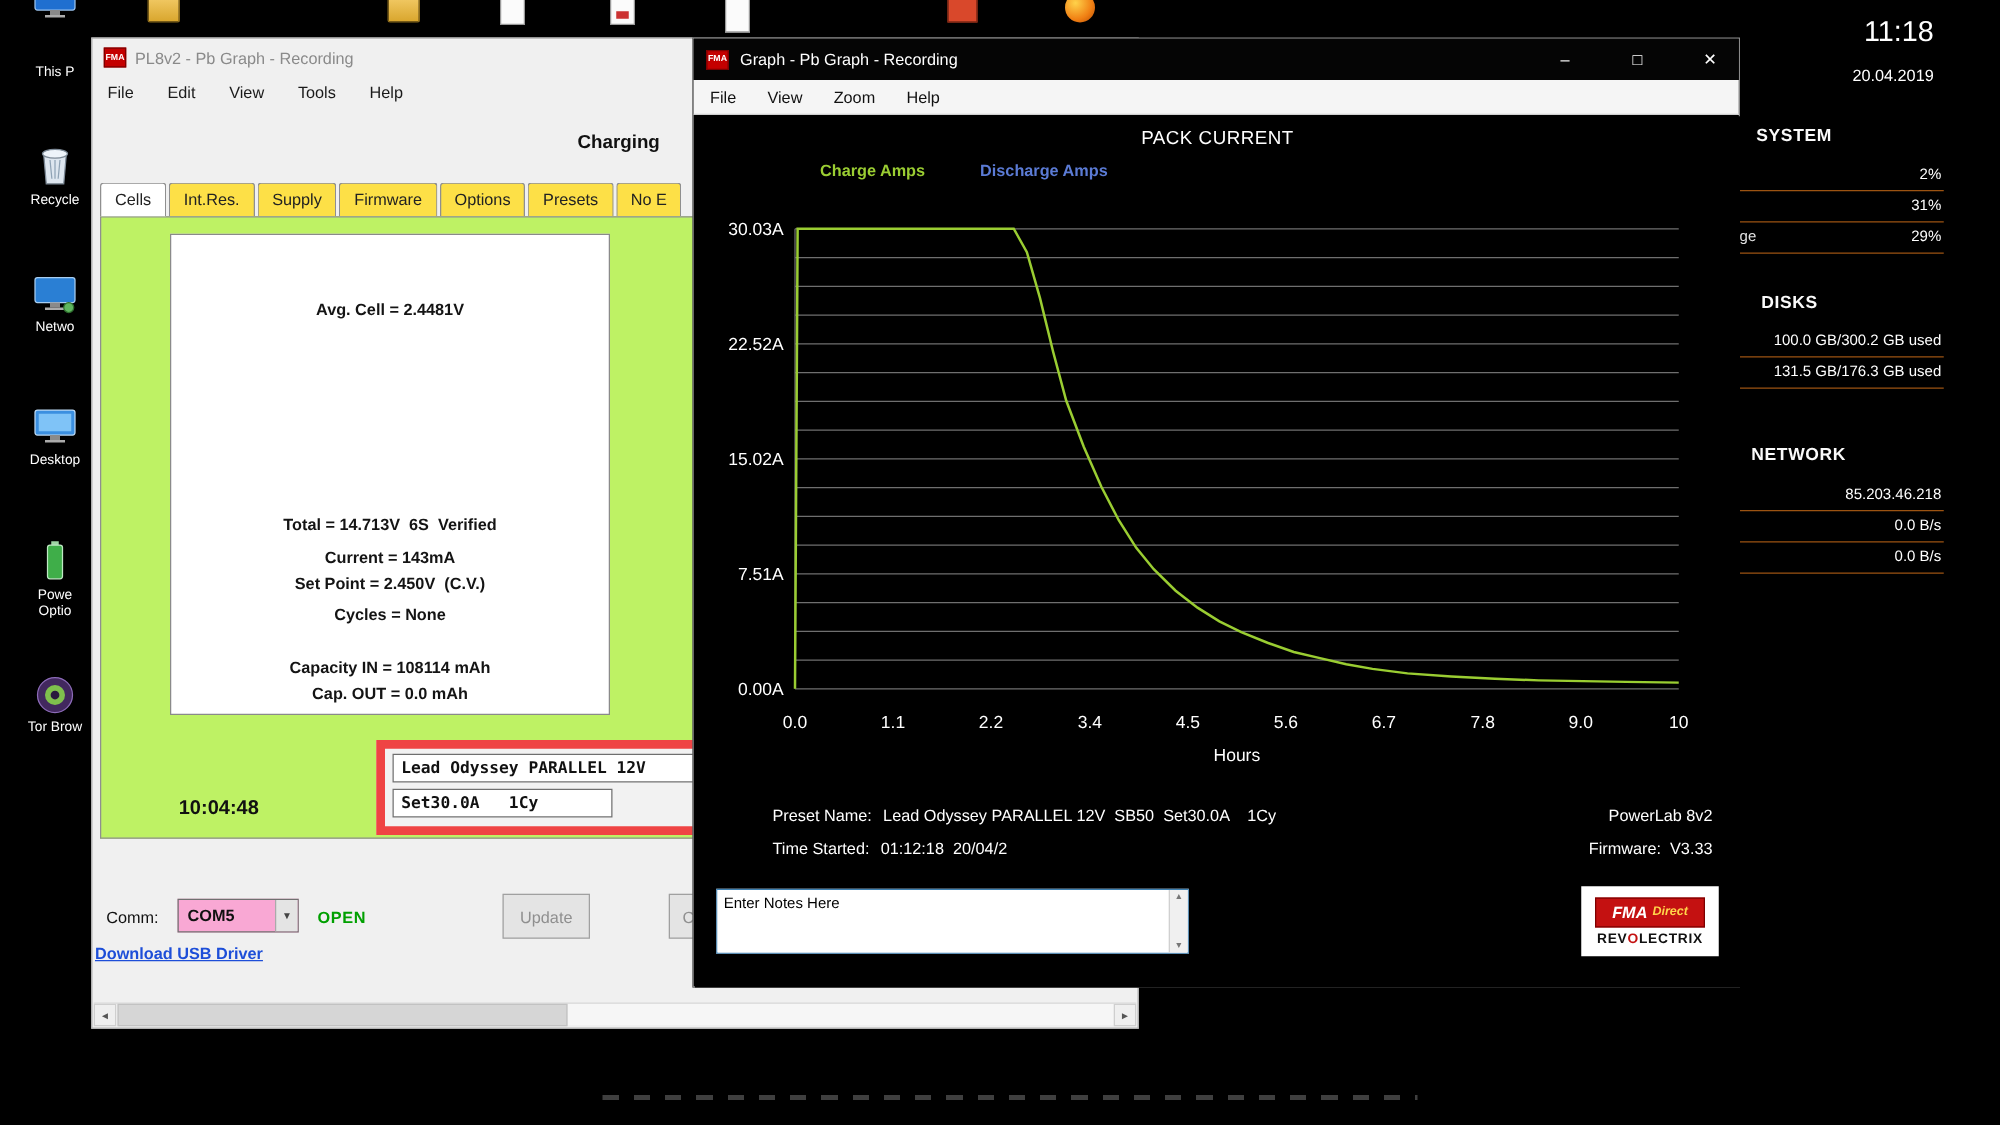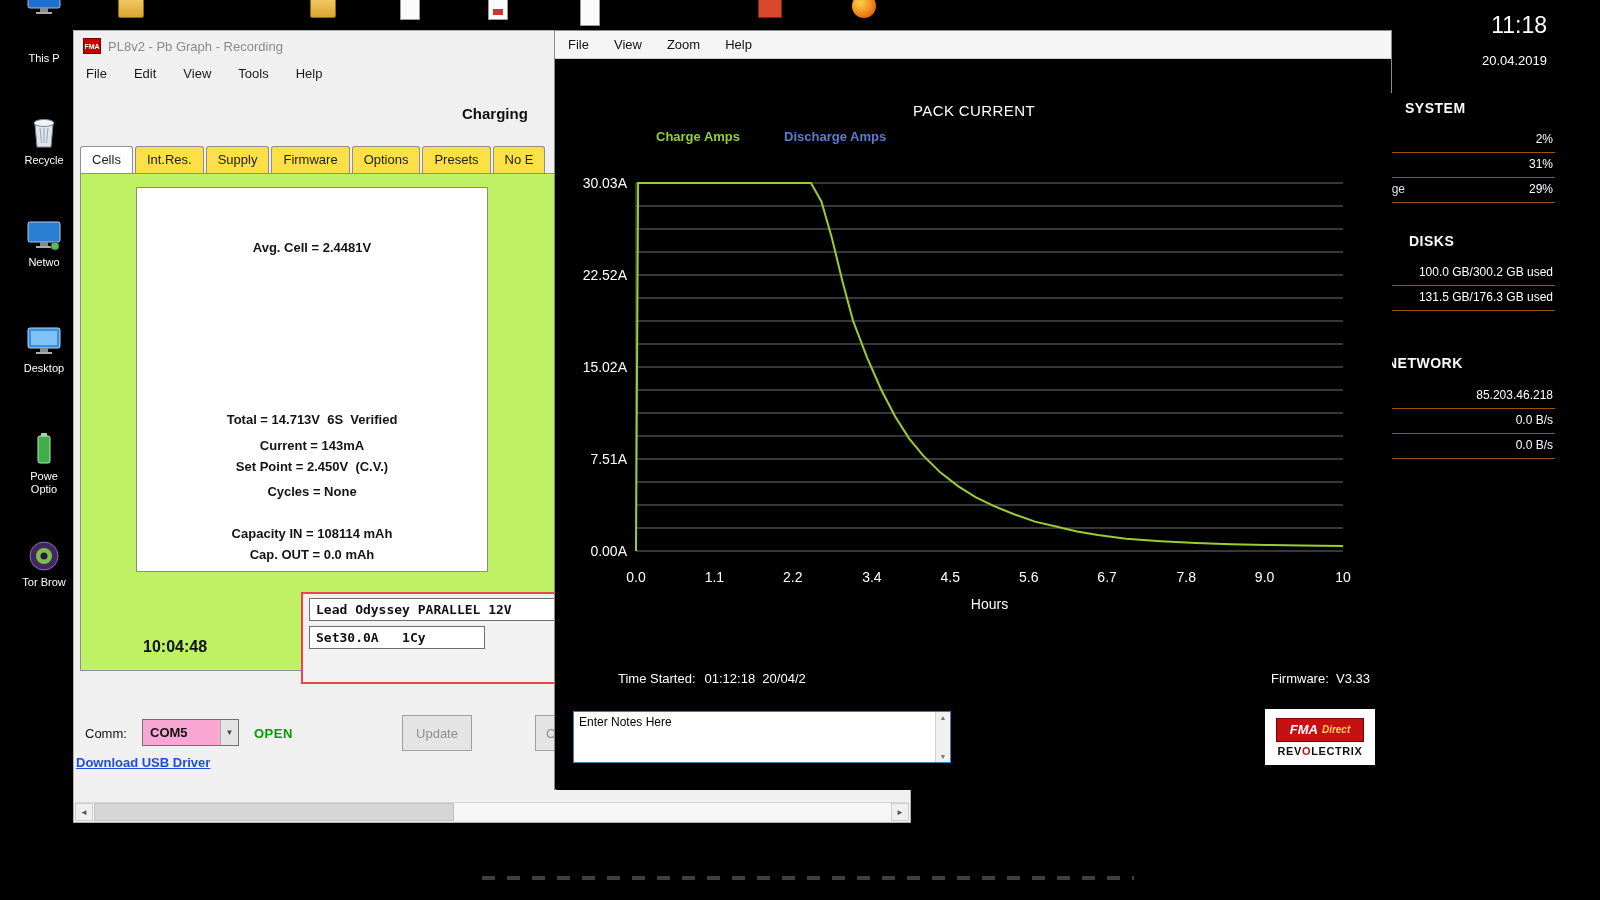--- a/index.html
+++ b/index.html
@@ -218,6 +218,15 @@
   </div>
 
   <div class="win graph">
+    <div class="titlebar">
+      <div class="fma-badge">FMA</div>
+      <div class="titletext">Graph - Pb Graph - Recording</div>
+      <div class="gt-controls">
+        <div class="gt-btn">–</div>
+        <div class="gt-btn">□</div>
+        <div class="gt-btn">✕</div>
+      </div>
+    </div>
     <div class="menubar">
       <span class="menu-item">File</span>
       <span class="menu-item">View</span>

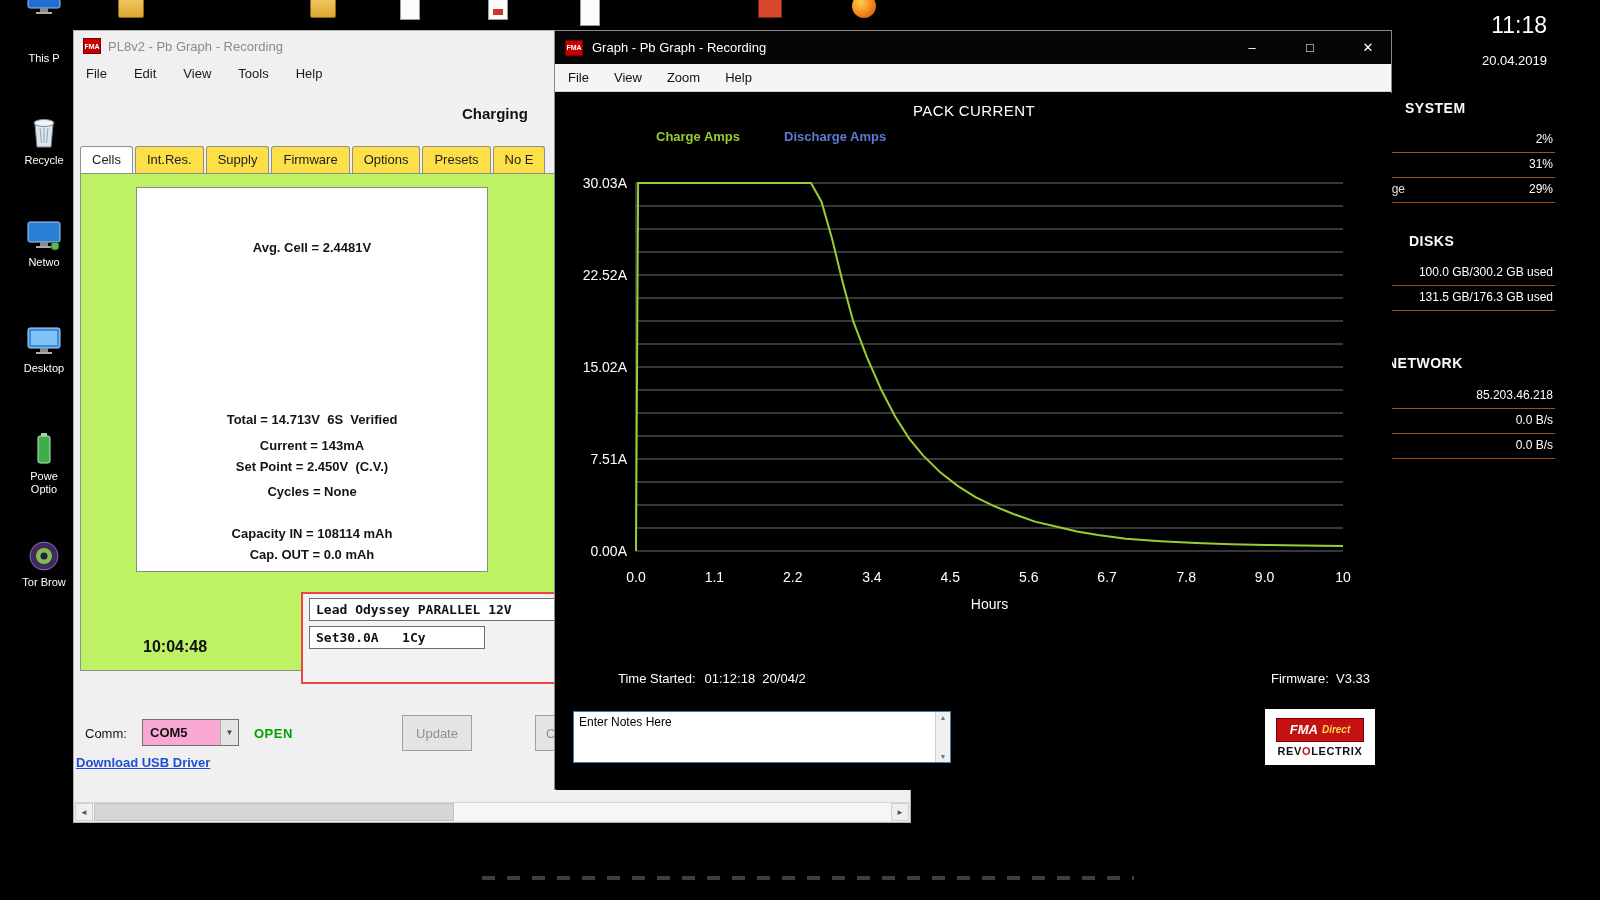--- a/index.html
+++ b/index.html
@@ -329,7 +329,7 @@
       </div>
     </div>
 
-    <div class="wtitle" style="left:10px; top:347px">NETWORK</div>
+    <div class="wtitle" style="left:24px; top:347px">NETWORK</div>
     <div class="wrows" style="top:376px">
       <div class="wrow">
         <span class="frag">ss</span>

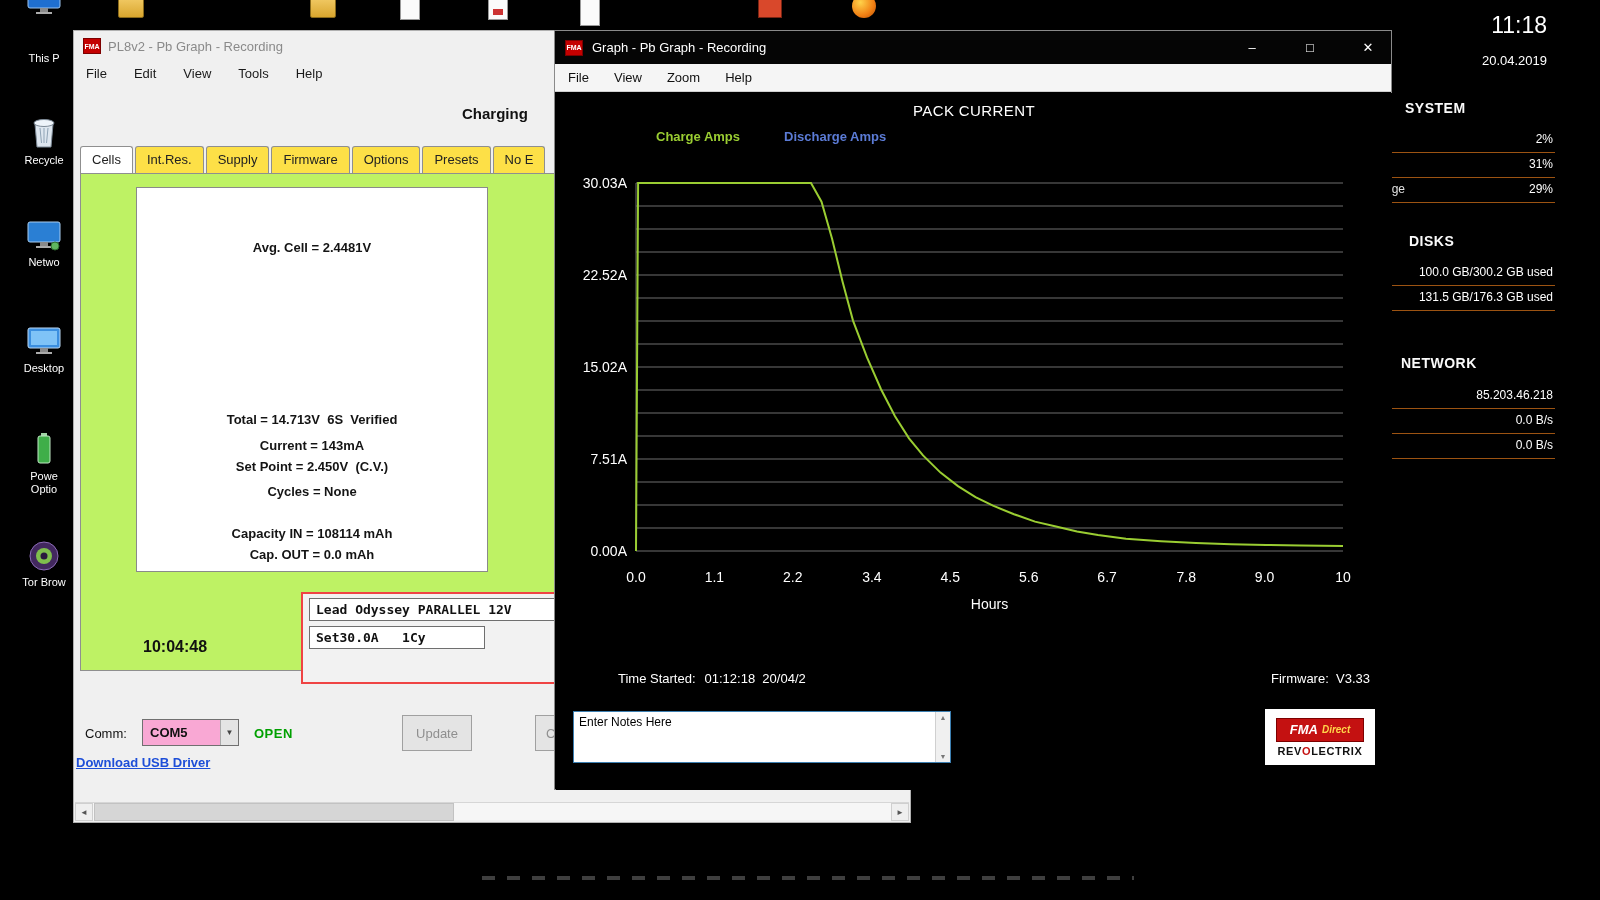--- a/index.html
+++ b/index.html
@@ -34,7 +34,7 @@
   .cellbox { position:absolute; left:55px; top:13px; width:352px; height:385px; border:1px solid #8a8a8a; background:#fff; }
   .cellline { position:absolute; width:100%; text-align:center; font-size:13px; font-weight:bold; color:#141414; white-space:pre; }
   .elapsed { position:absolute; left:62px; top:464px; font-size:16px; font-weight:bold; color:#111; }
-  .preset-wrap { position:absolute; left:220px; top:418px; width:330px; height:92px; border:2px solid #ef4444; background:#f2f2f2; padding:4px 6px; }
+  .preset-wrap { position:absolute; left:220px; top:418px; width:330px; height:76px; border:7px solid #ef4444; background:#f2f2f2; padding:4px 6px; }
   .preset-row { border:1px solid #6f6f6f; background:#fff; font-family:"DejaVu Sans Mono", monospace; font-size:13px; font-weight:bold; color:#111; padding:3px 6px; white-space:pre; overflow:hidden; }
   .preset-row.r2 { width:176px; margin-top:5px; }
   .comm-label { position:absolute; left:11px; top:695px; font-size:13px; color:#111; }

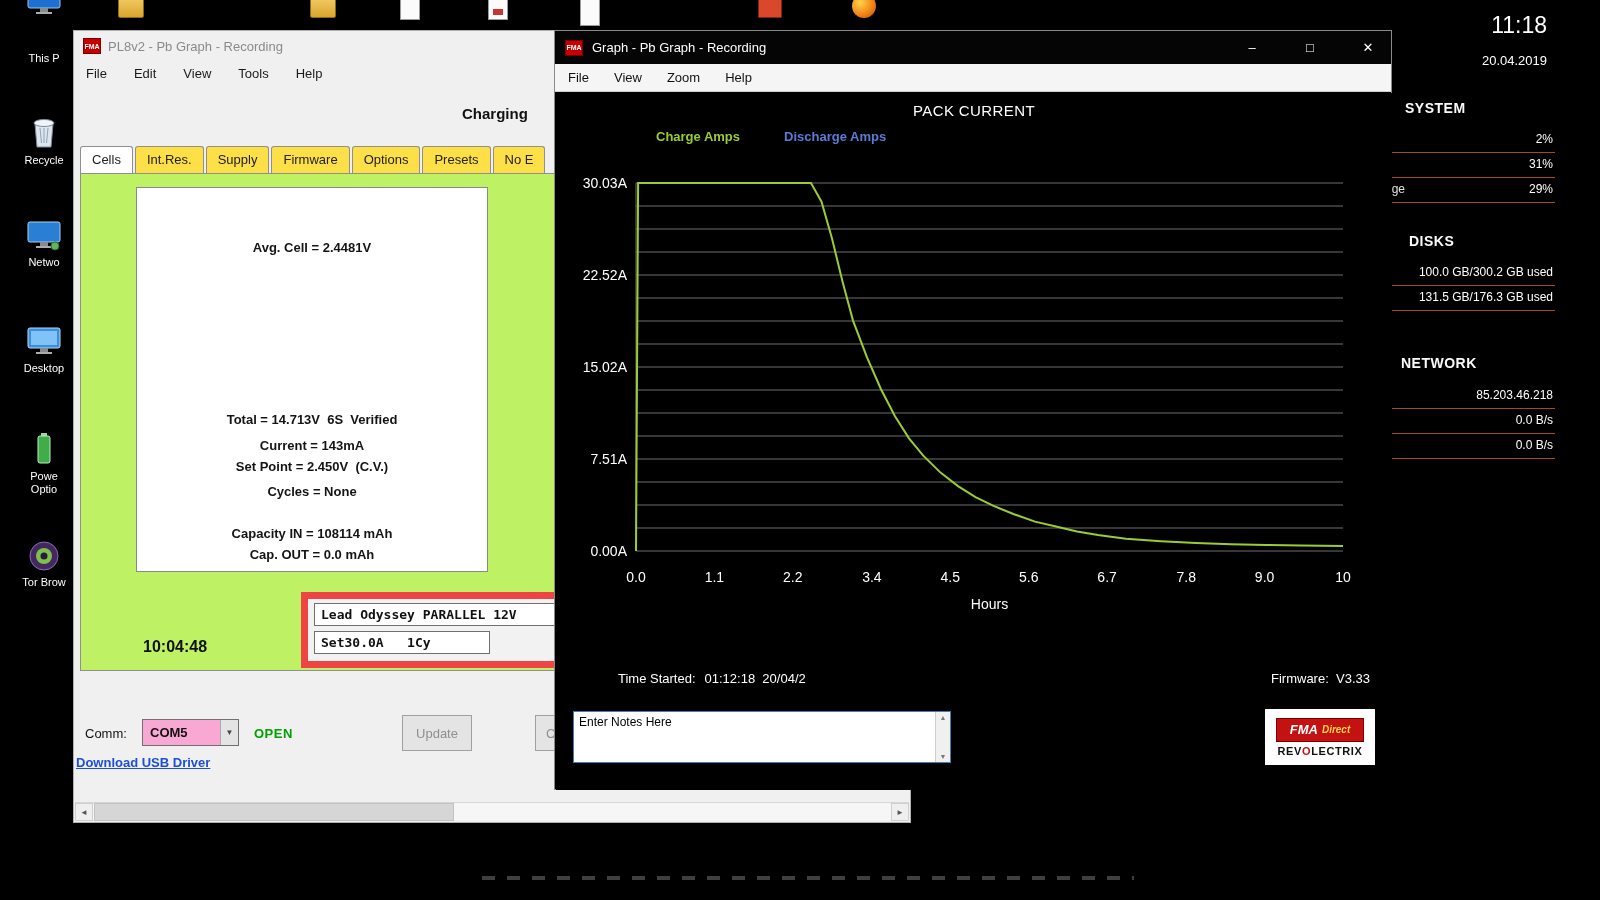--- a/index.html
+++ b/index.html
@@ -276,6 +276,11 @@
           <text x="433.5" y="516" fill="#ffffff" font-size="14" text-anchor="middle" font-family="Liberation Sans, sans-serif">Hours</text>
           <polyline points="80.0,458.0 82.1,90.0 255.0,90.0 265.5,108.7 276.0,145.5 286.5,188.4 297.0,227.6 311.0,264.4 325.0,296.2 339.0,323.2 353.0,345.3 367.0,362.4 384.5,379.6 402.0,393.1 419.5,404.1 437.0,412.7 458.0,421.2 479.0,428.6 500.0,433.5 521.0,438.4 542.0,442.1 570.0,445.7 605.0,448.2 640.0,450.0 675.0,451.3 710.0,451.9 745.0,452.5 787.0,453.1" fill="none" stroke="#9ACD32" stroke-width="2"></polyline>
         </svg>
+      <div class="info-line il1">
+        <span class="lbl">Preset Name:</span>
+        <span class="val">Lead Odyssey PARALLEL 12V  SB50  Set30.0A    1Cy</span>
+        <span class="right">PowerLab 8v2</span>
+      </div>
       <div class="info-line il2">
         <span class="lbl">Time Started:</span>
         <span class="val">01:12:18  20/04/2</span>

